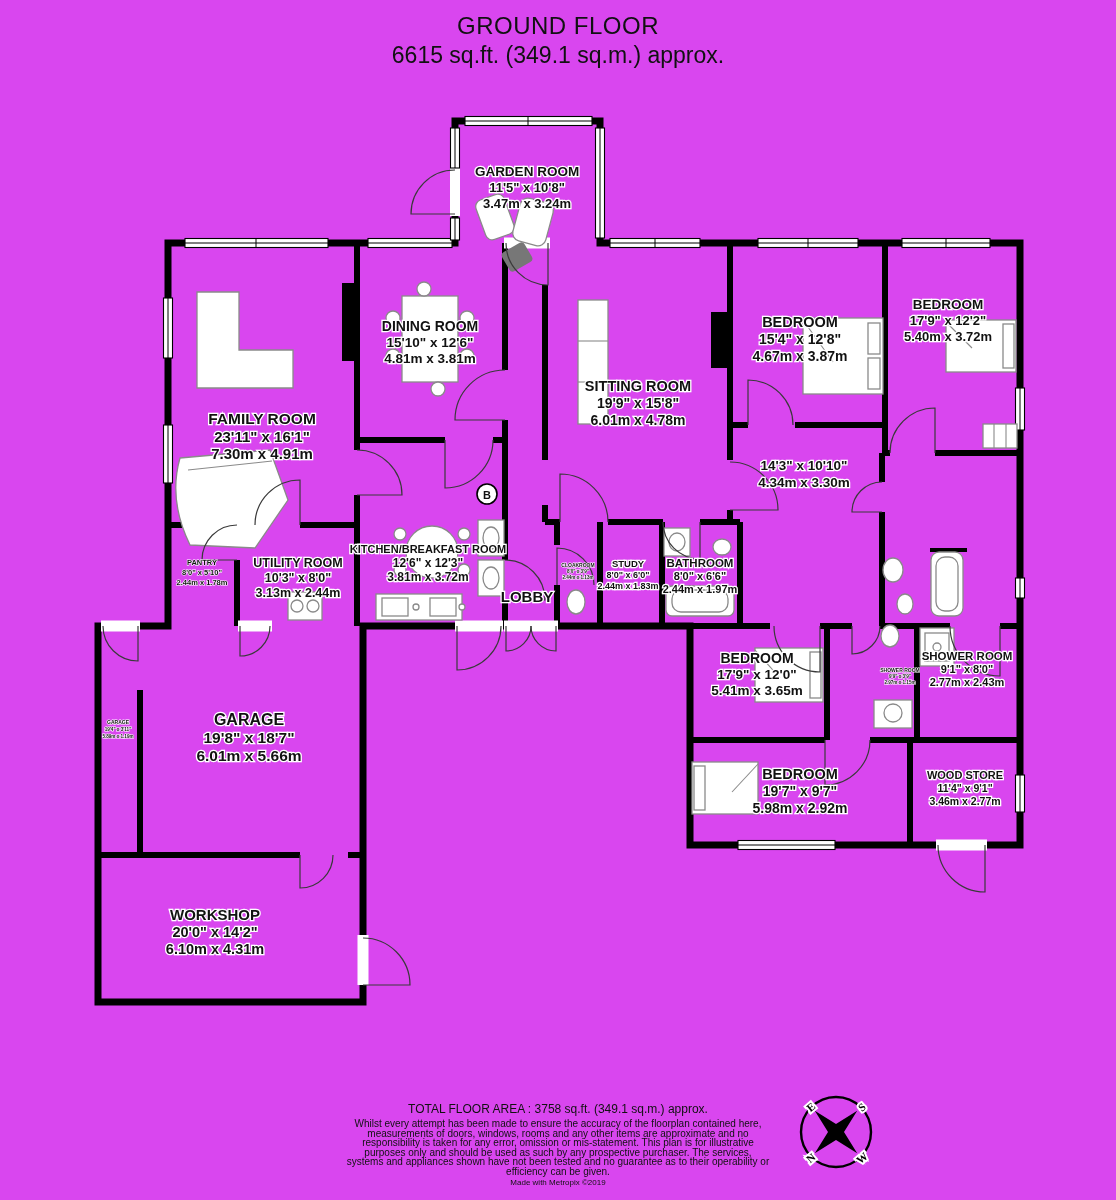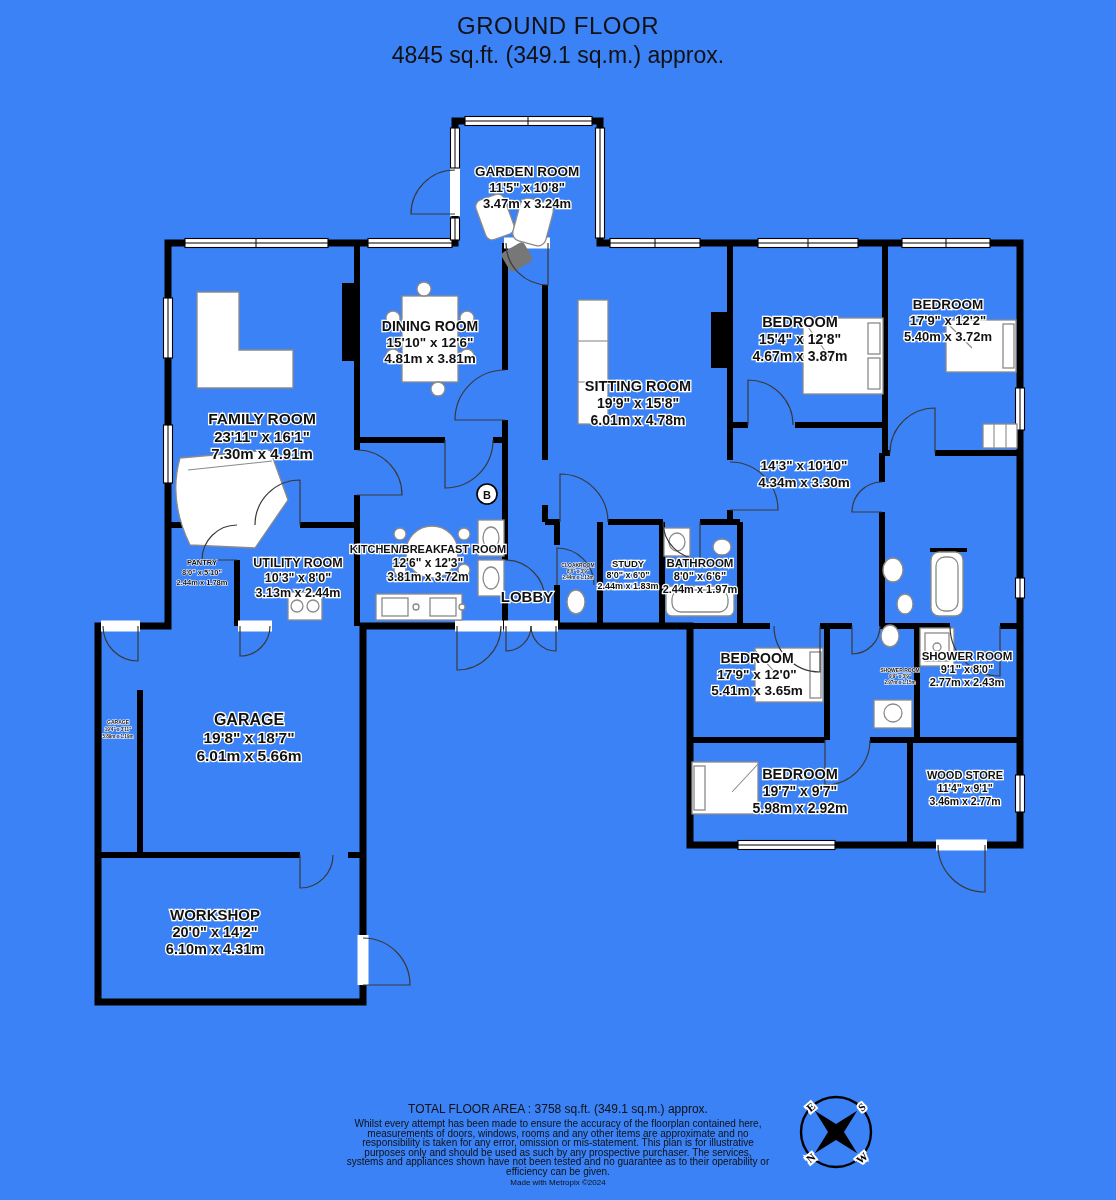--- a/index.html
+++ b/index.html
@@ -3,7 +3,7 @@
 <meta charset="utf-8">
 <style>
   html,body{margin:0;padding:0;background:#fff;}
-  .page{position:relative;width:1116px;height:1200px;background:#3b82f6;outline:1px solid #ddd;
+  .page{position:relative;width:1116px;height:1200px;background:#d946ef;outline:1px solid #ddd;
         font-family:"Liberation Sans",sans-serif;overflow:hidden;}
   .hdr{position:absolute;top:12px;left:0;width:100%;text-align:center;color:#111;}
   .hdr .title{font-size:24px;letter-spacing:.5px;}

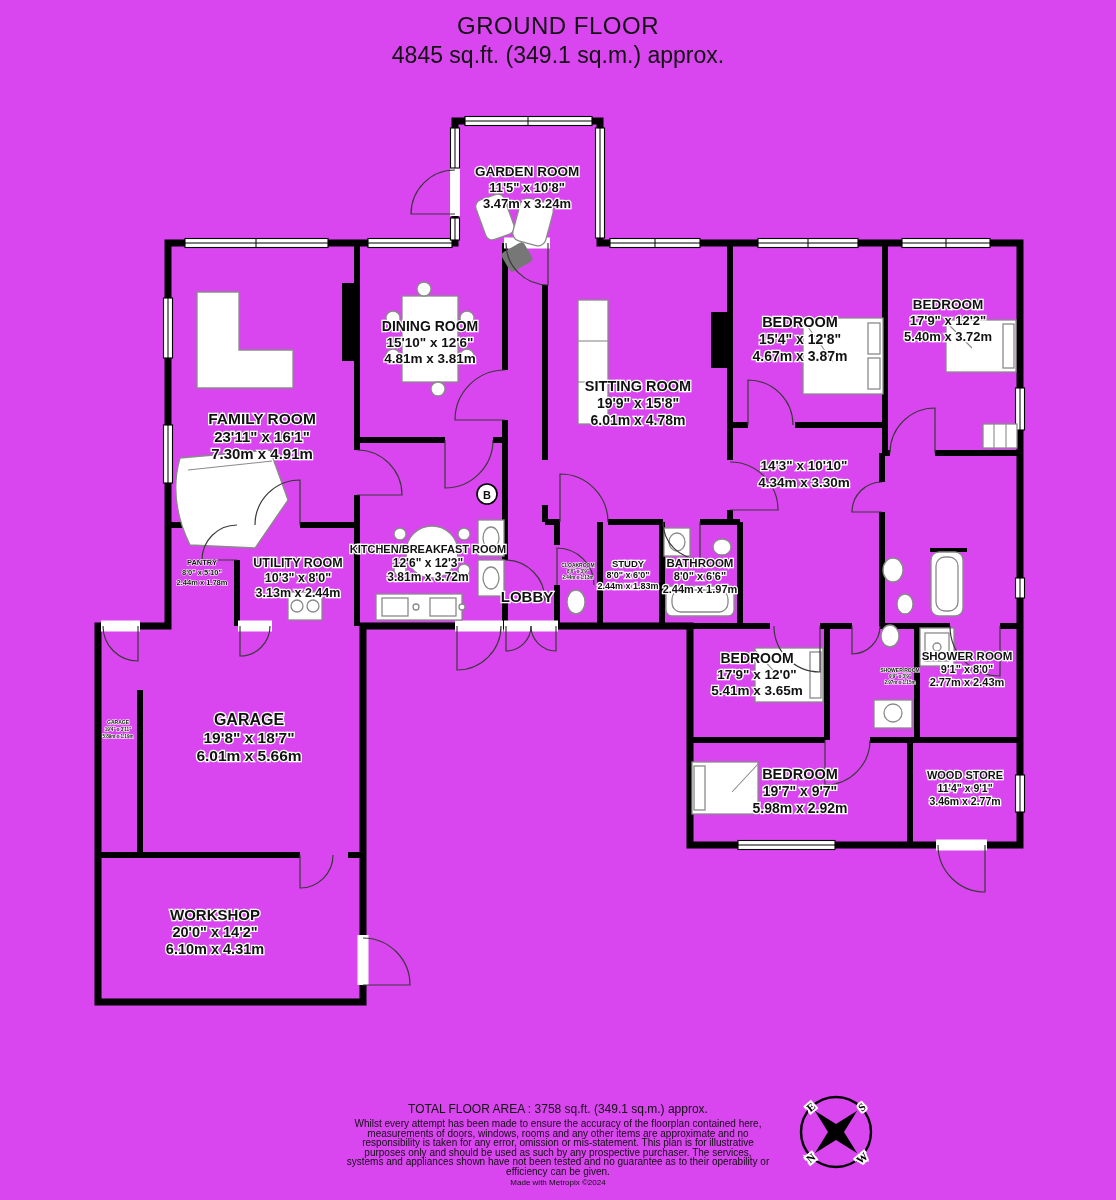--- a/index.html
+++ b/index.html
@@ -36,7 +36,7 @@
 
   <div class="hdr">
     <div class="title">GROUND FLOOR</div>
-    <div class="subtitle">4845 sq.ft. (349.1 sq.m.) approx.</div>
+    <div class="subtitle">6615 sq.ft. (349.1 sq.m.) approx.</div>
   </div>
 
   <svg width="1116" height="1200" viewBox="0 0 1116 1200">

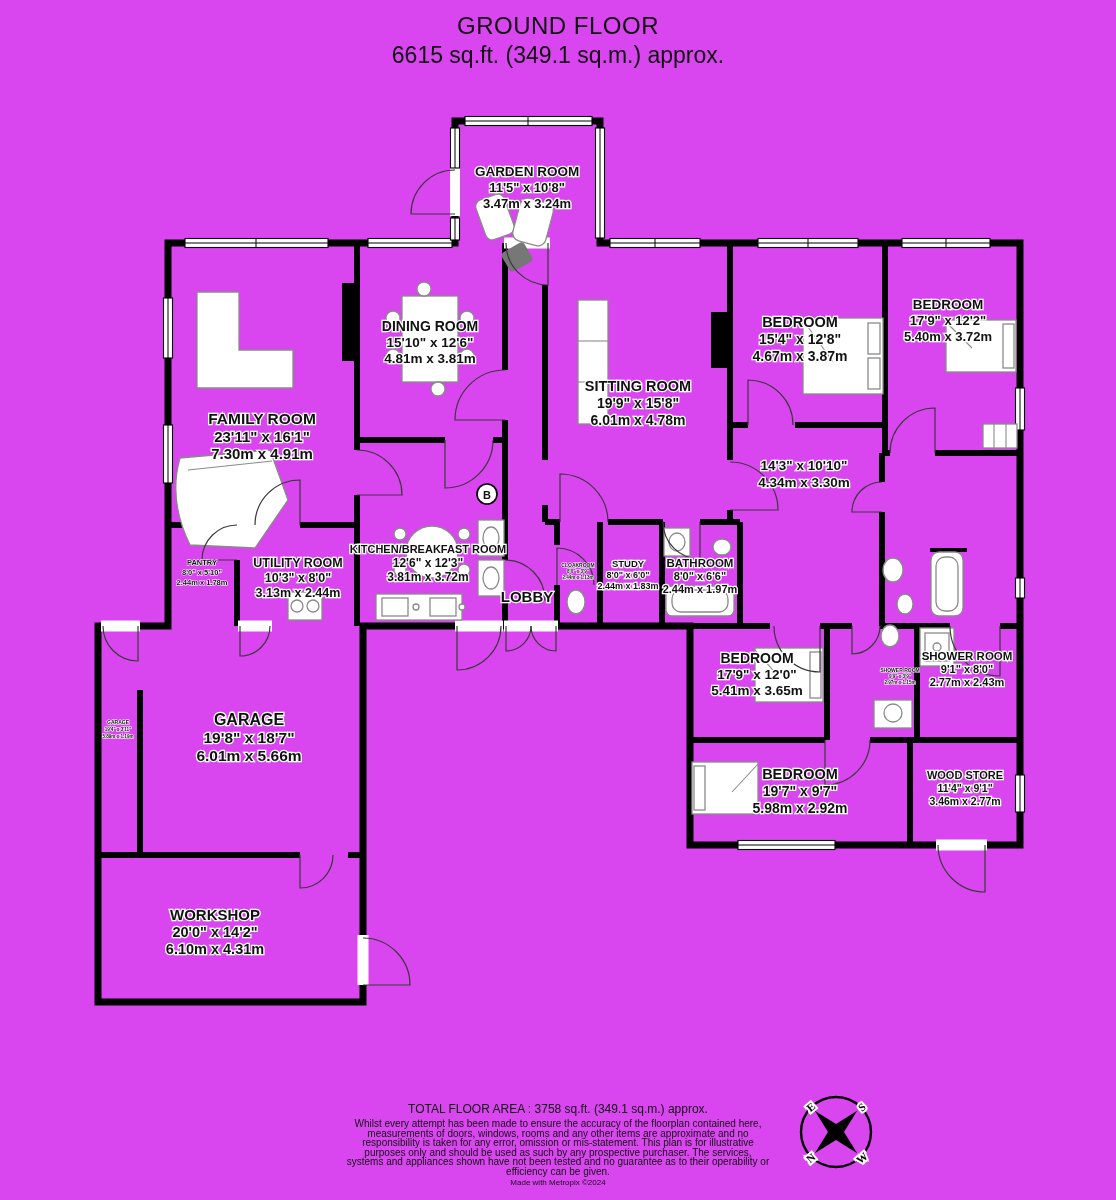--- a/index.html
+++ b/index.html
@@ -374,7 +374,7 @@
   <div class="ftr">
     <div class="total">TOTAL FLOOR AREA : 3758 sq.ft. (349.1 sq.m.) approx.</div>
     <div class="disc">Whilst every attempt has been made to ensure the accuracy of the floorplan contained here, measurements of doors, windows, rooms and any other items are approximate and no responsibility is taken for any error, omission or mis-statement. This plan is for illustrative purposes only and should be used as such by any prospective purchaser. The services, systems and appliances shown have not been tested and no guarantee as to their operability or efficiency can be given.</div>
-    <div class="credit">Made with Metropix ©2024</div>
+    <div class="credit">Made with Metropix ©2019</div>
   </div>
 
 </div>

